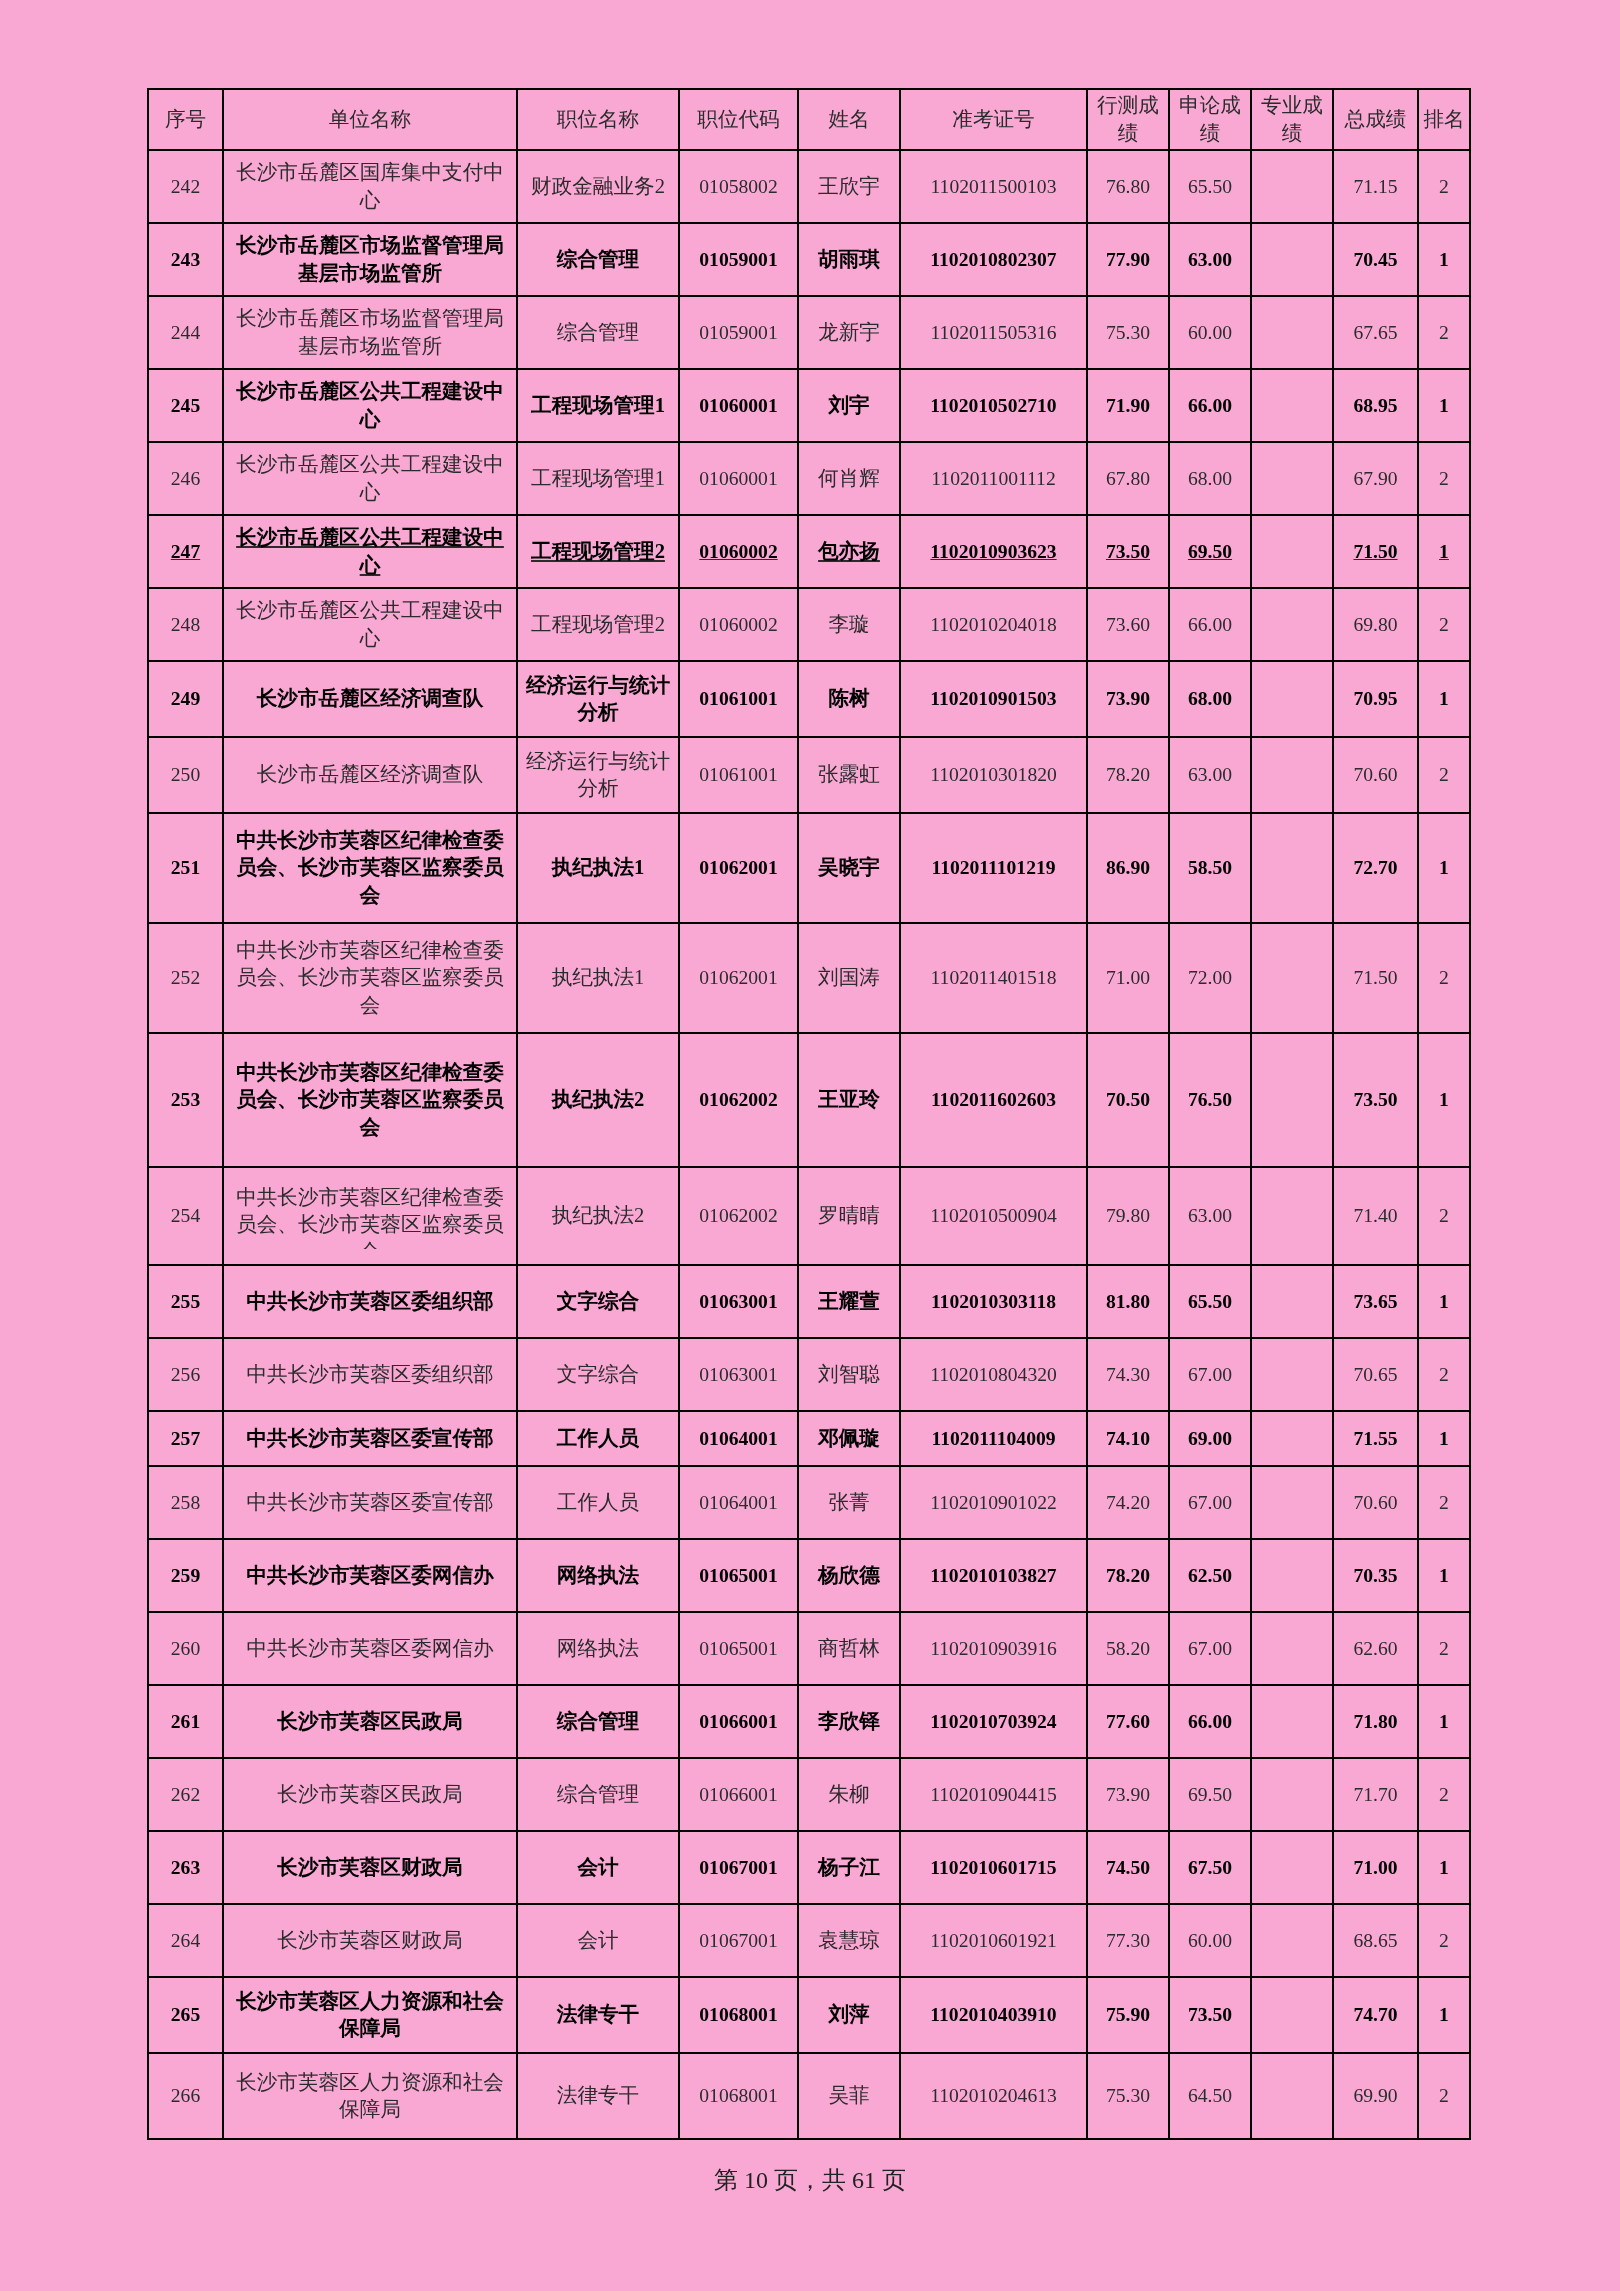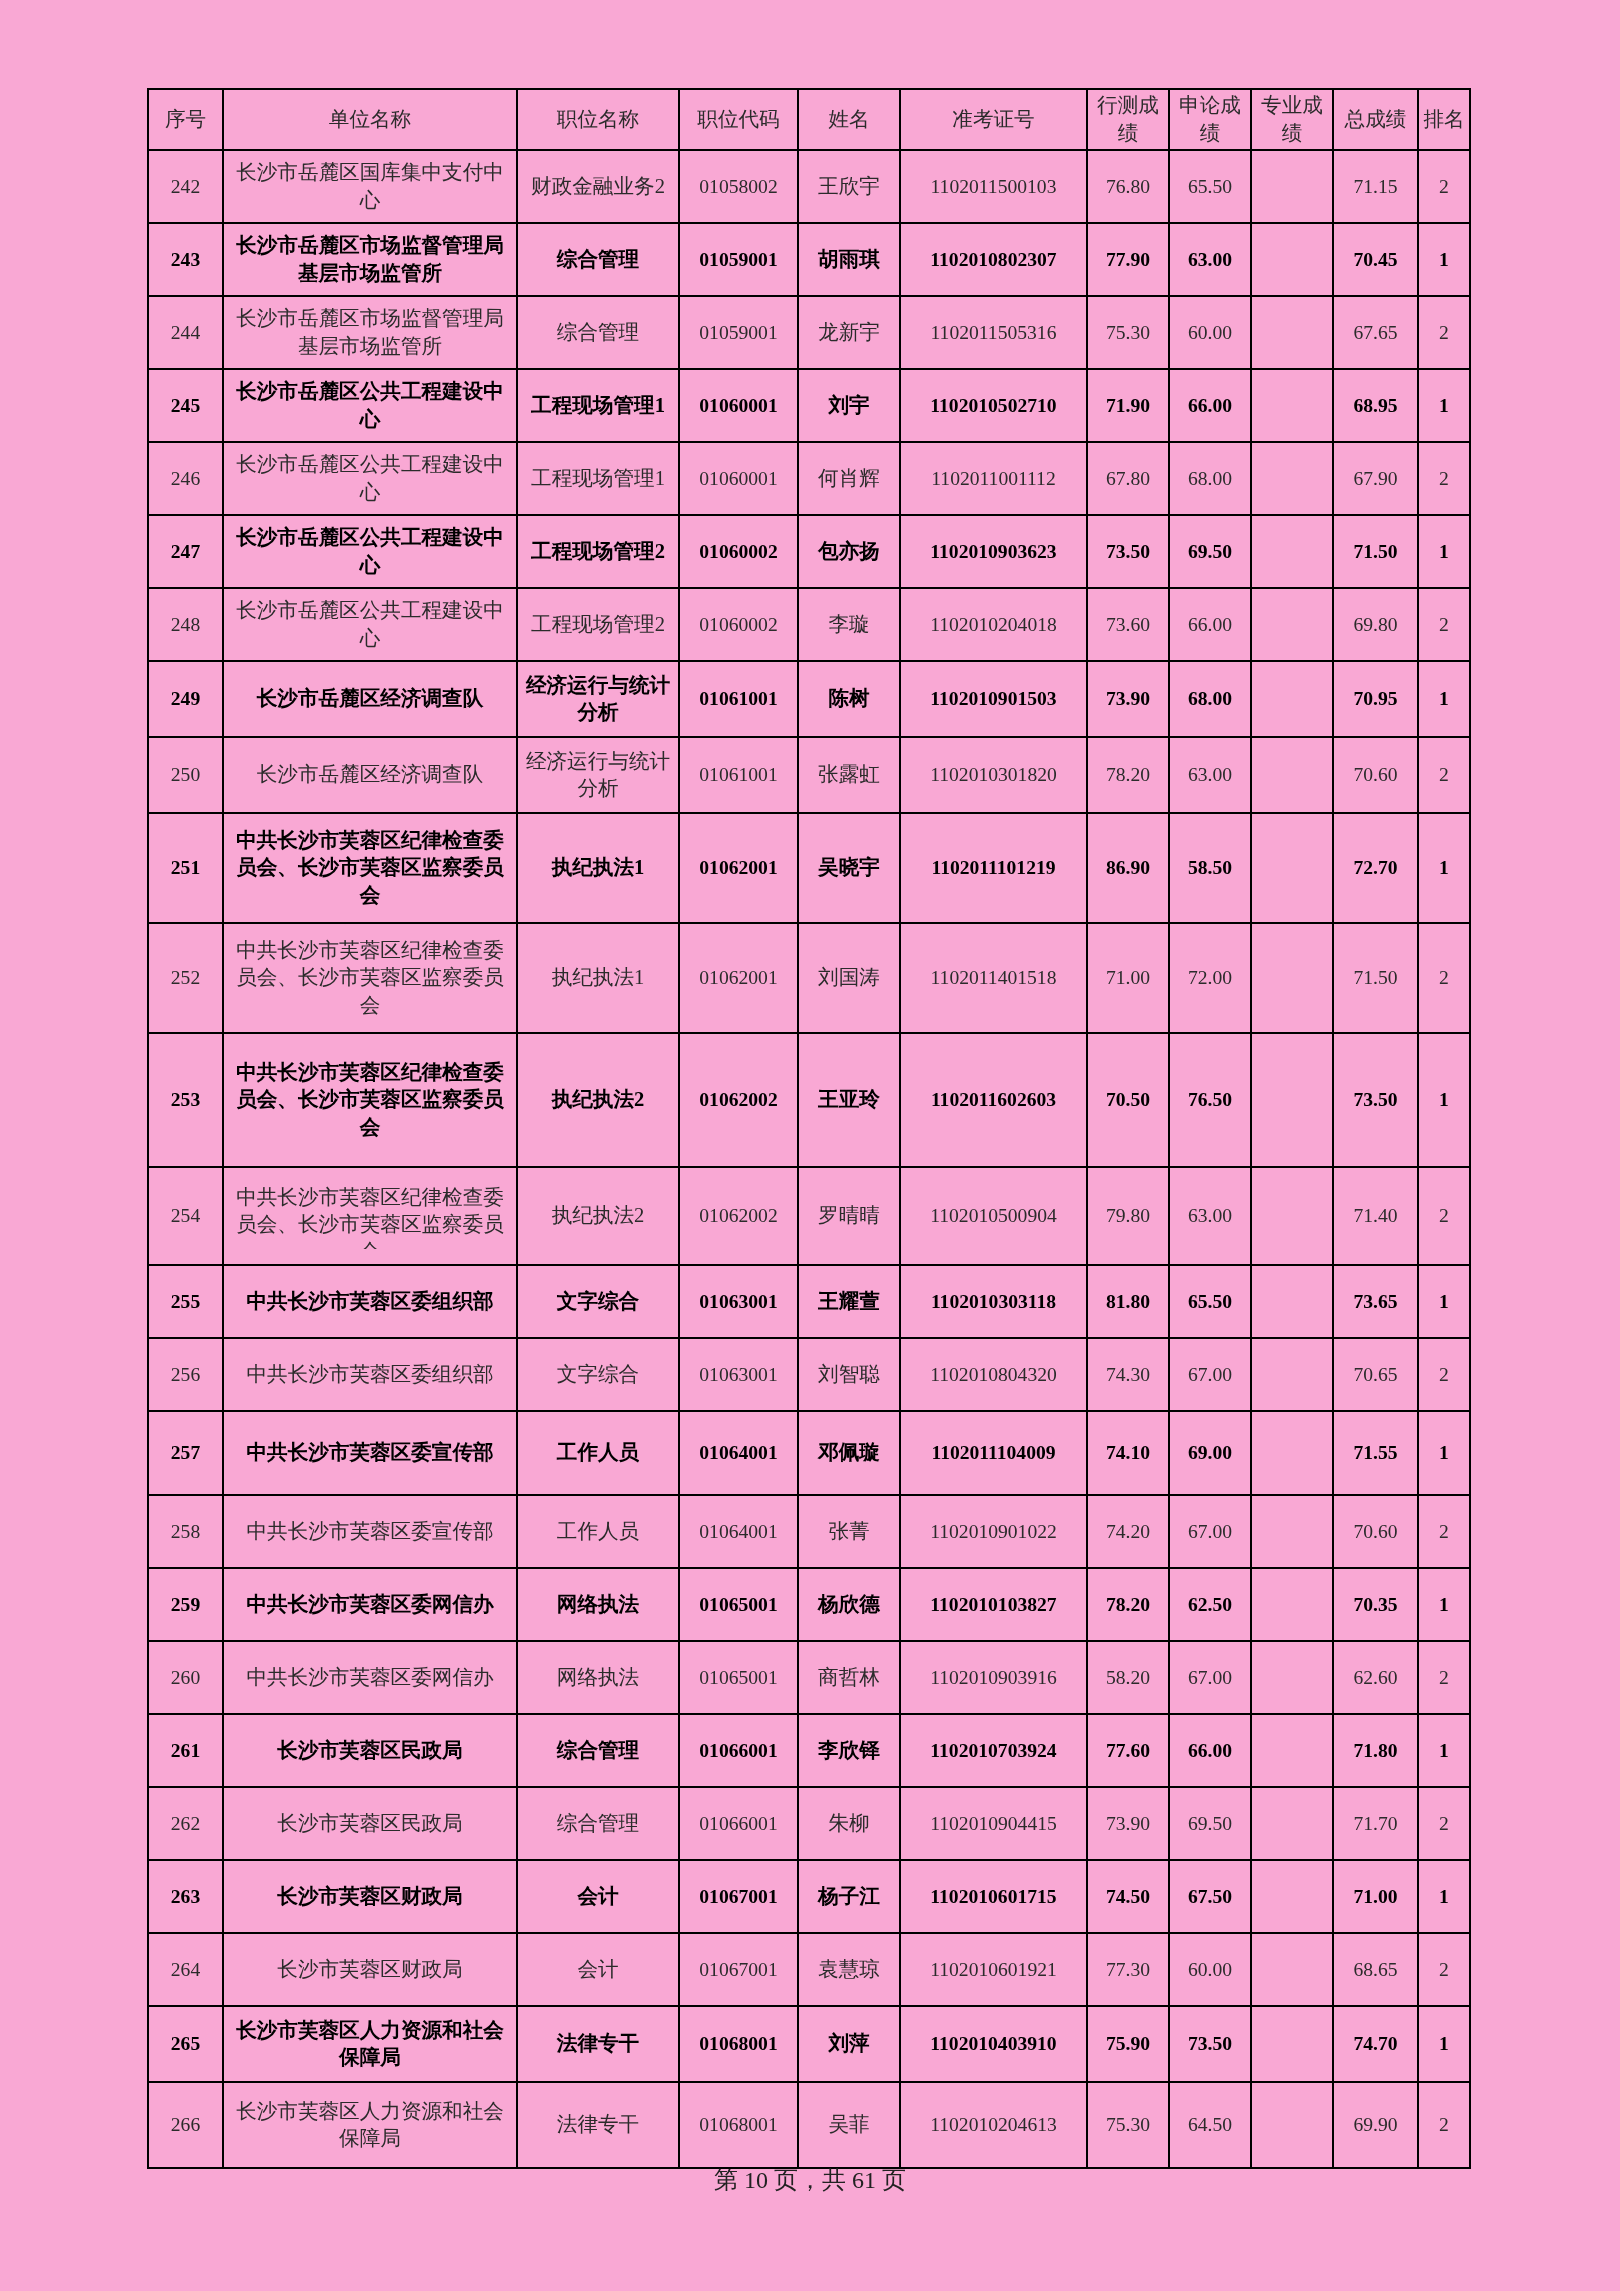--- a/index.html
+++ b/index.html
@@ -160,7 +160,7 @@
           <td class="num">67.90</td>
           <td class="num">2</td>
         </tr>
-        <tr class="bold" style="height: 73px;">
+        <tr class="bold" style="height: 73px; text-decoration: underline;">
           <td class="num">247</td>
           <td>
             <span class="unit-wrap">长沙市岳麓区公共工程建设中心</span>

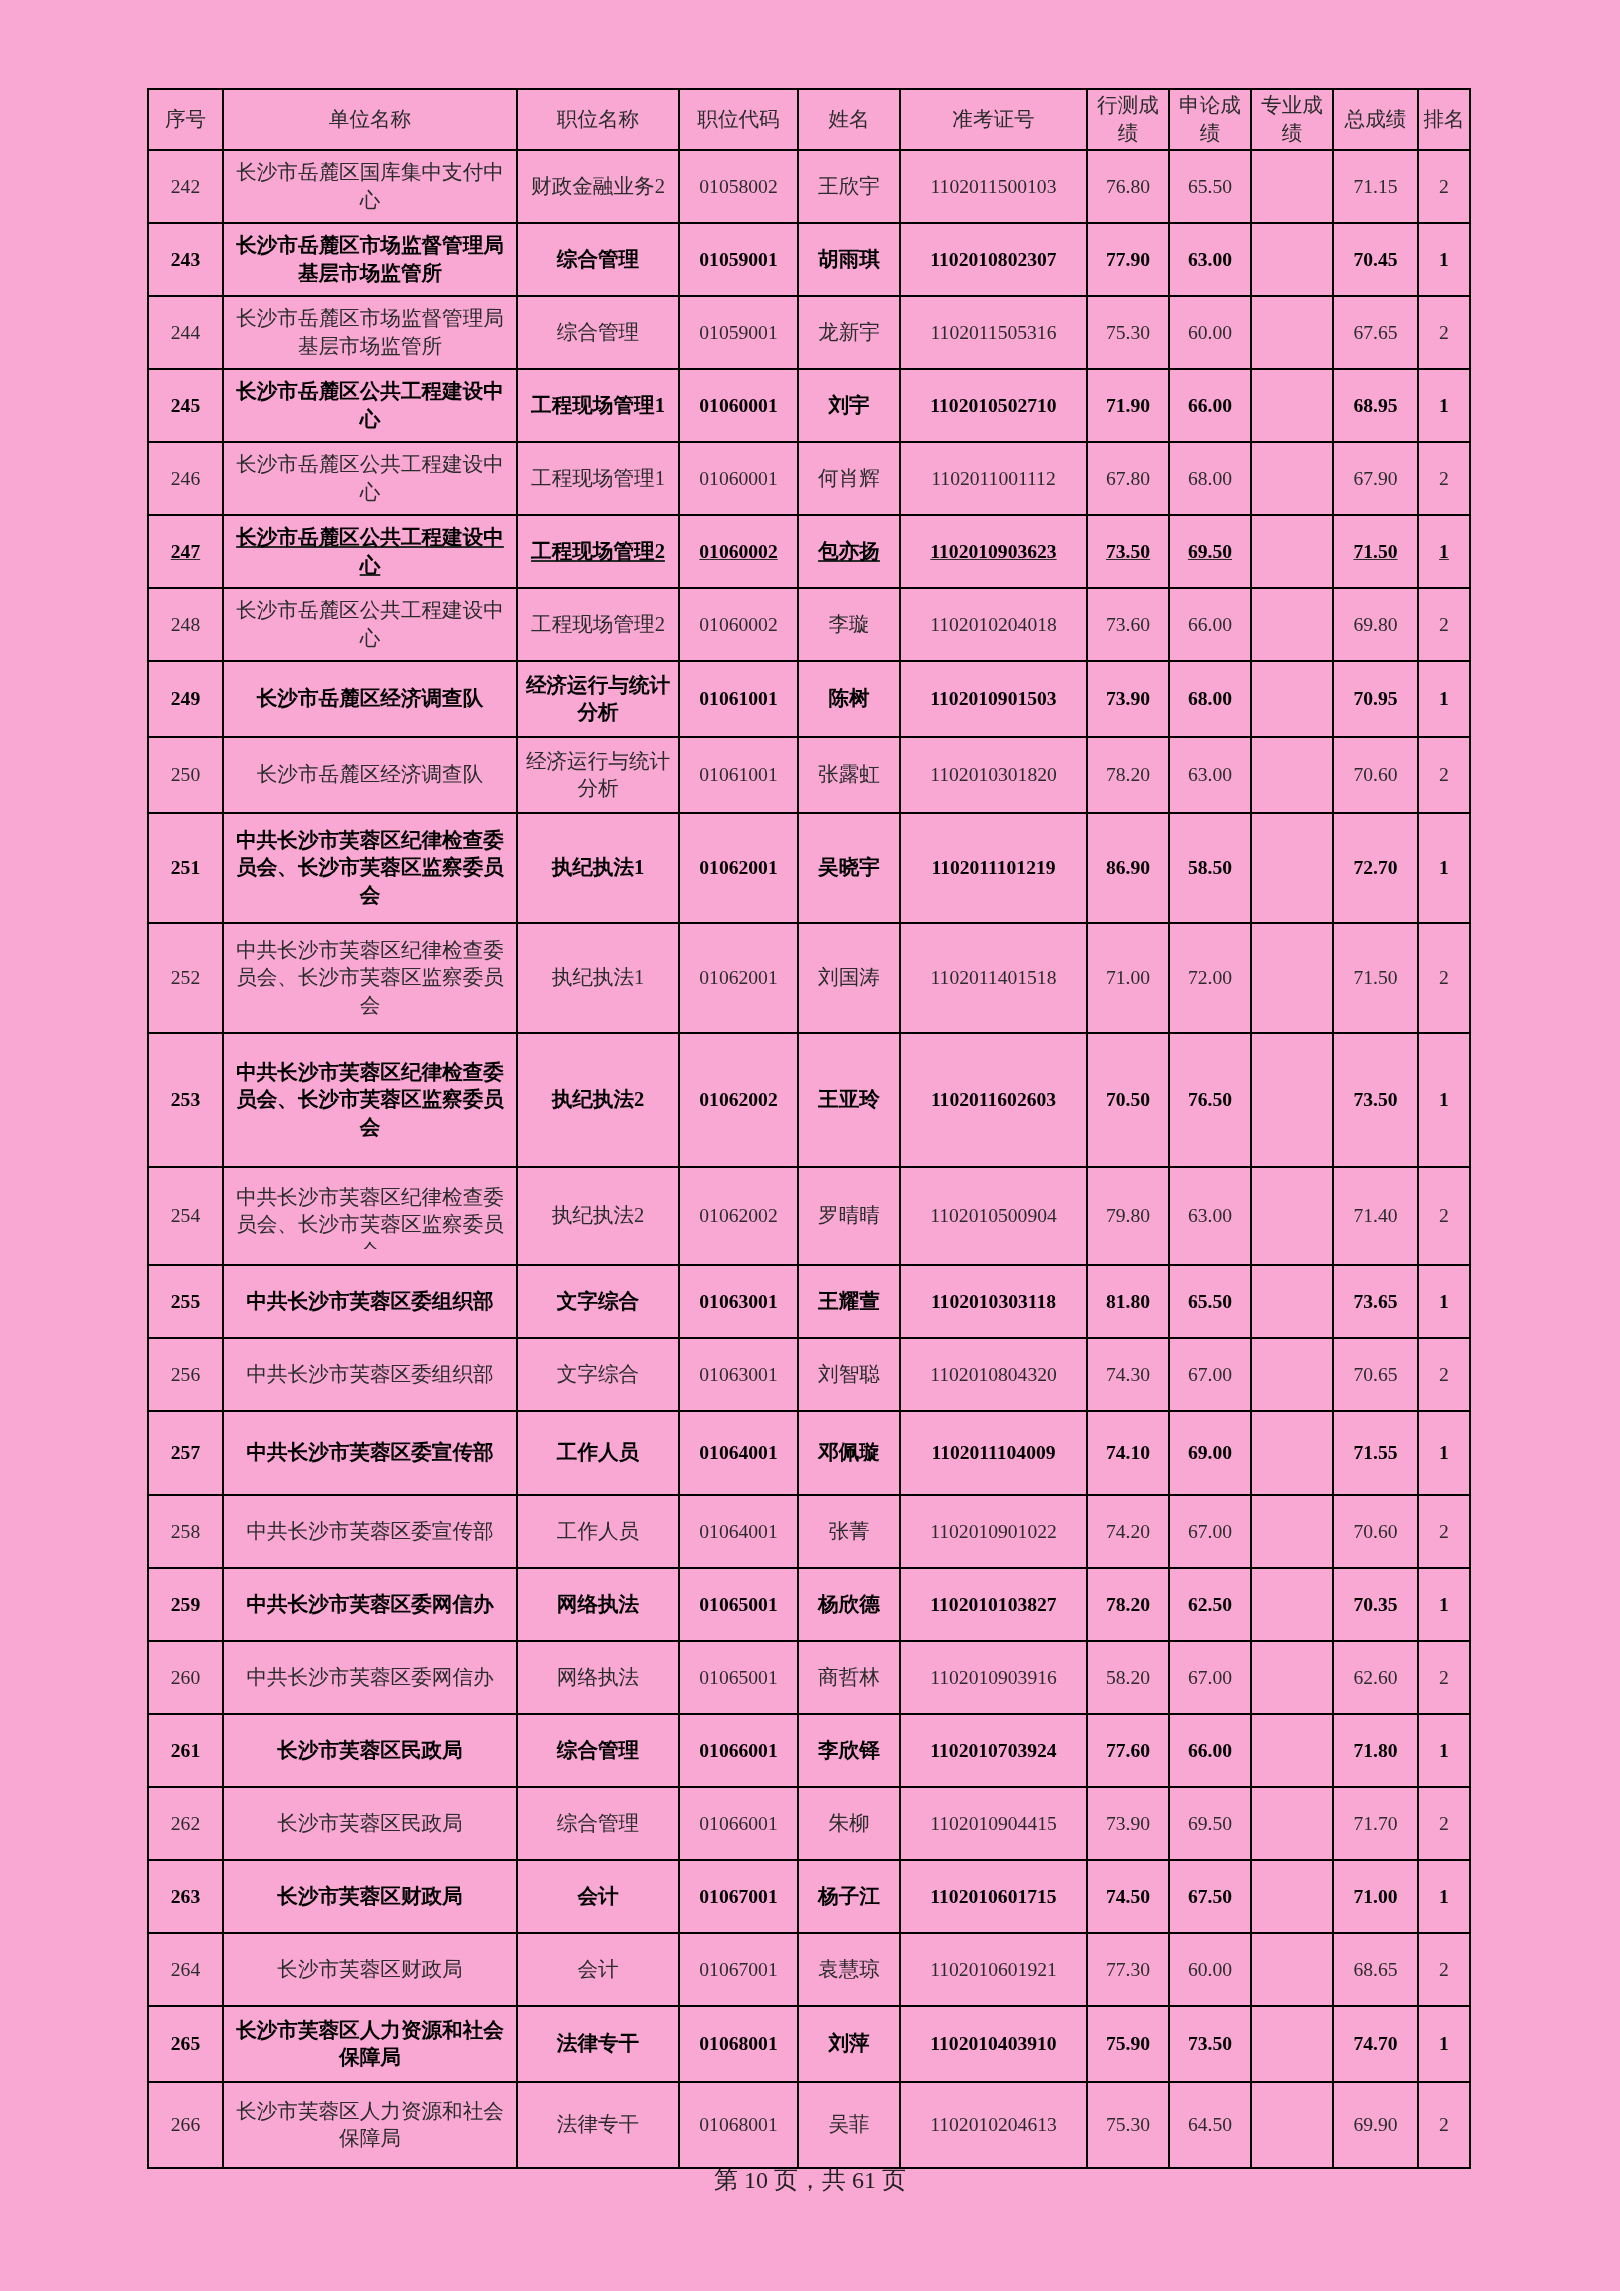--- a/index.html
+++ b/index.html
@@ -310,7 +310,7 @@
           <td class="num">70.65</td>
           <td class="num">2</td>
         </tr>
-        <tr class="bold" style="height: 84px;">
+        <tr class="bold" style="height: 55px;">
           <td class="num">257</td>
           <td>
             <span class="unit-wrap">中共长沙市芙蓉区委宣传部</span>

